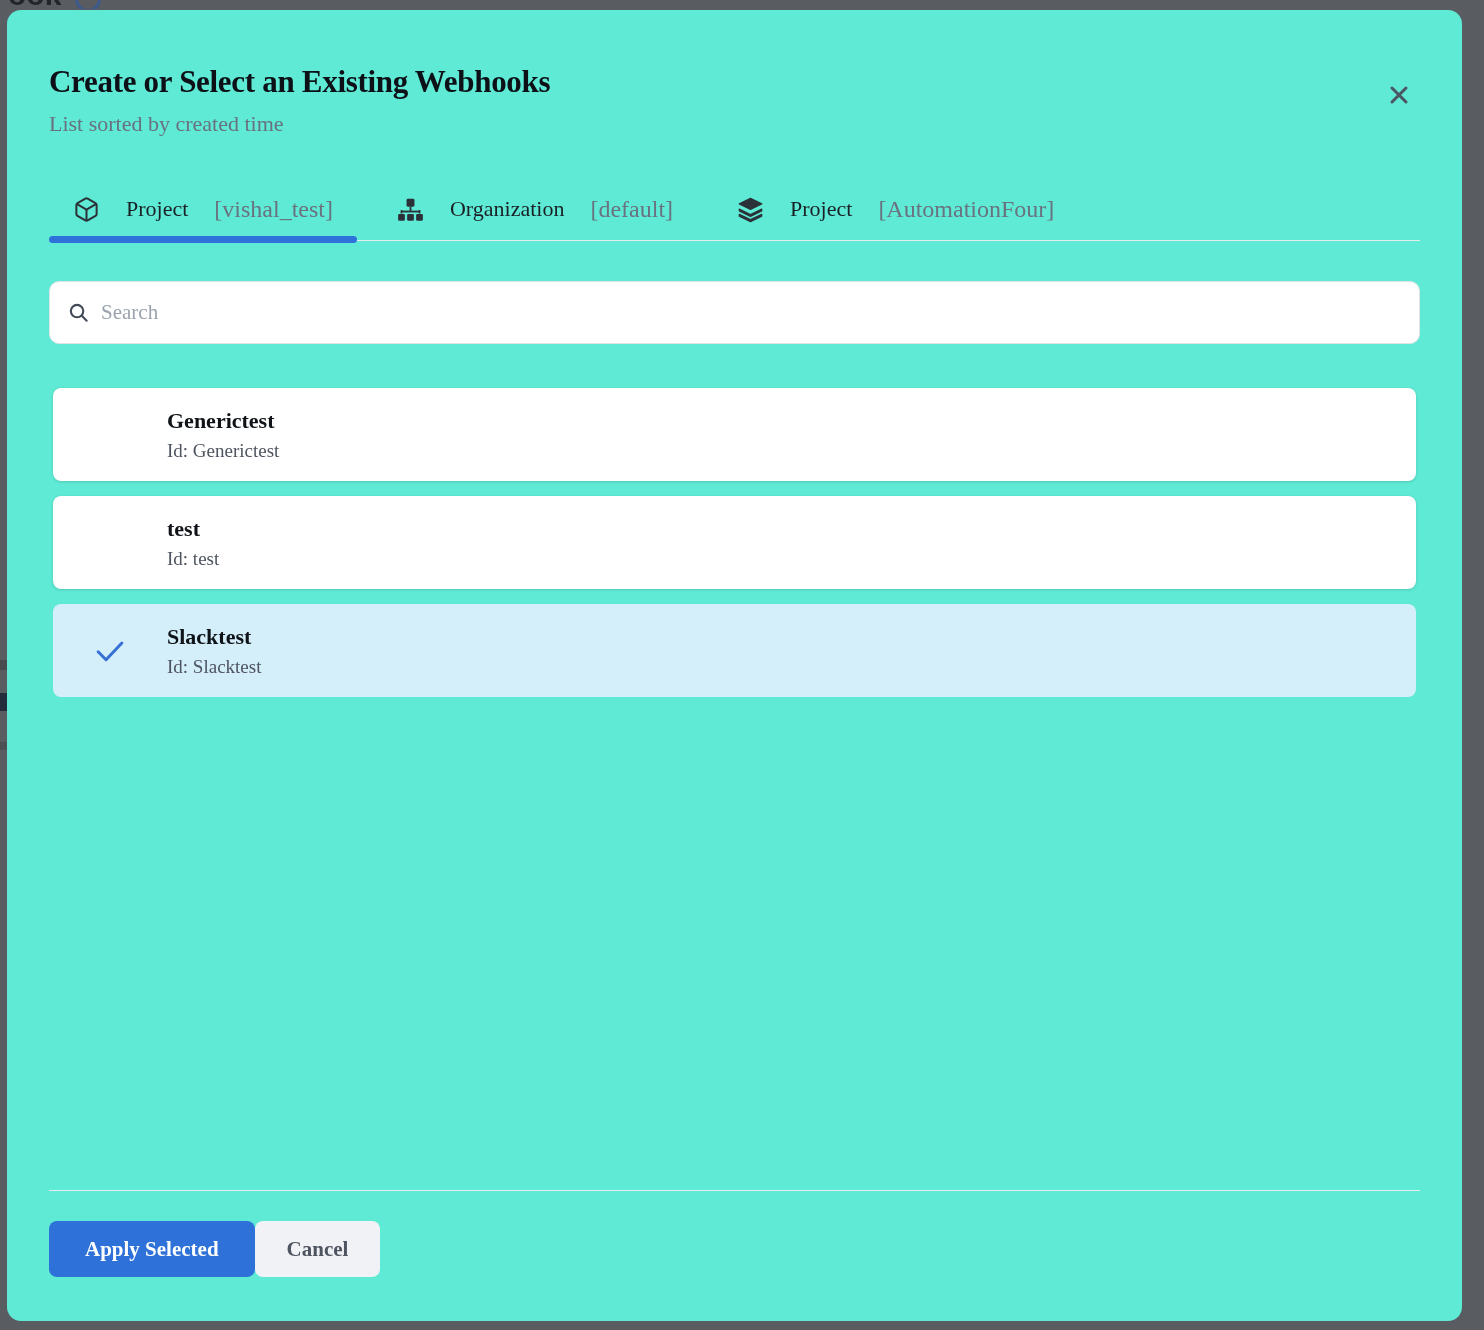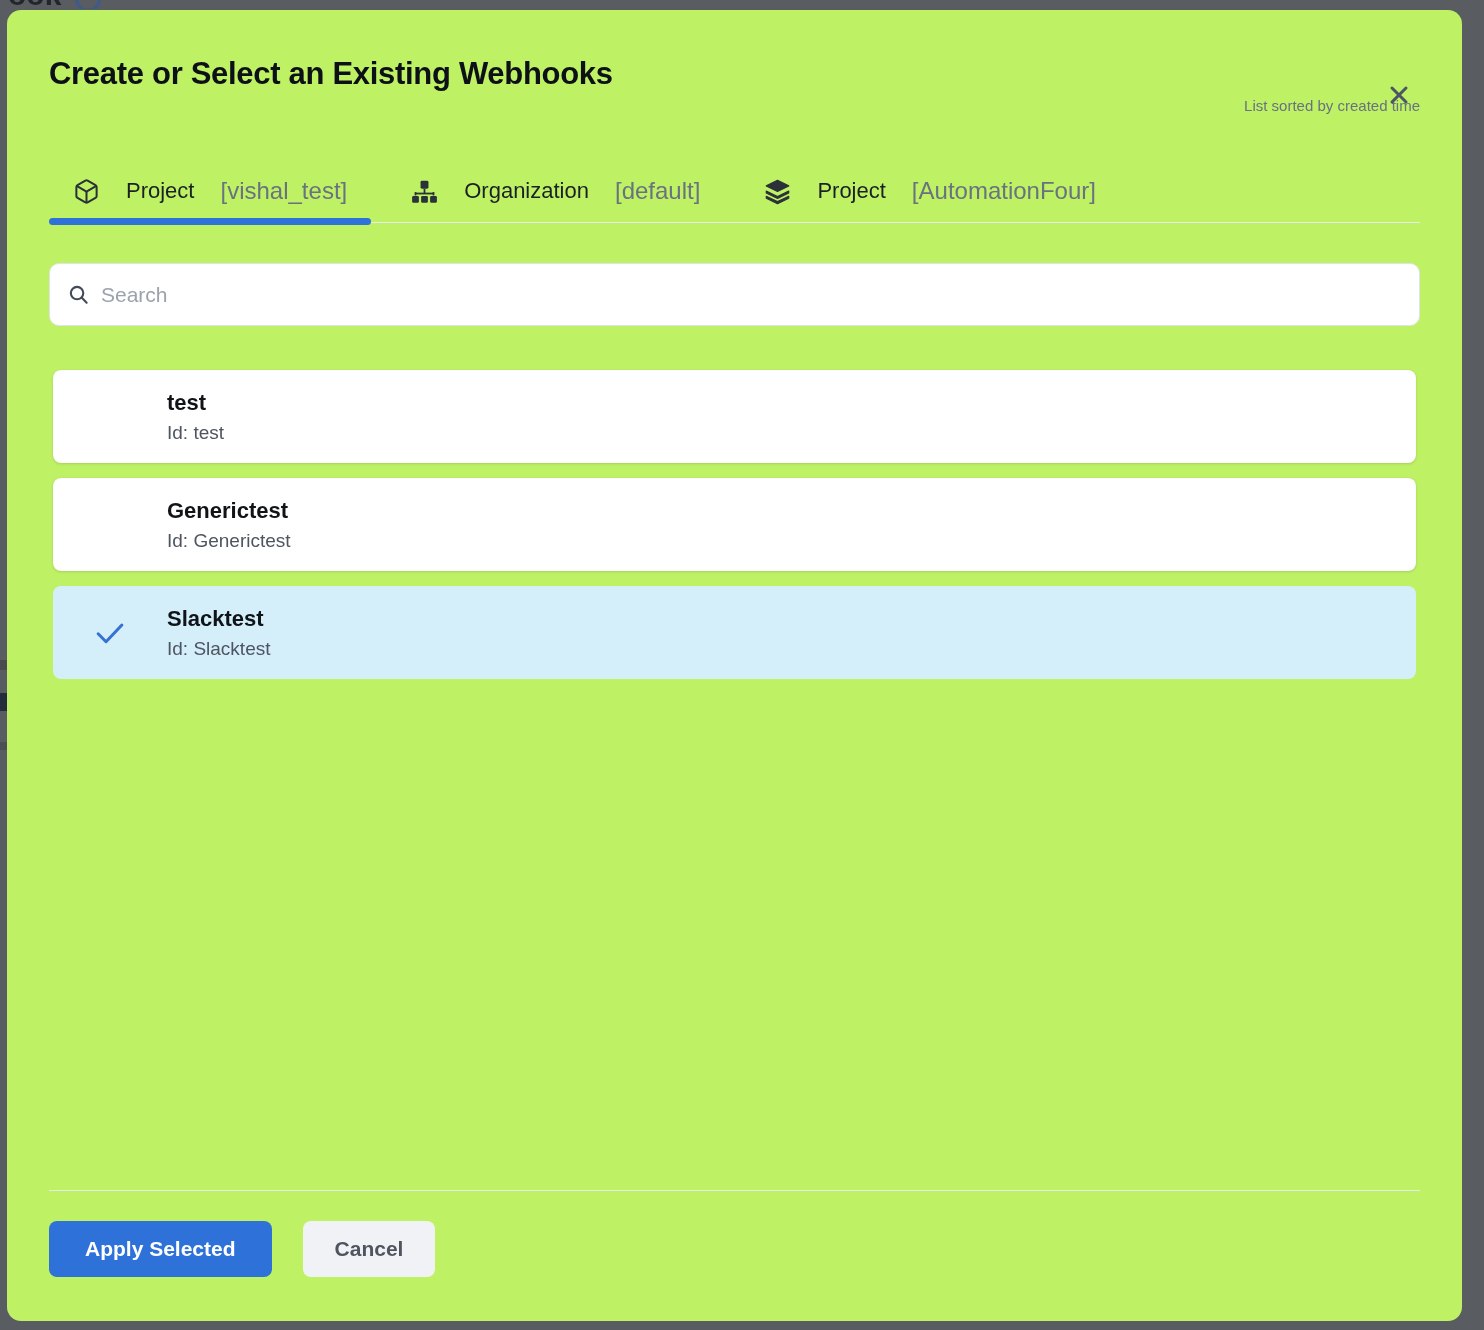--- a/index.html
+++ b/index.html
@@ -36,8 +36,9 @@
   
   .modal {
     position: absolute; left: 7px; top: 10px; width: 1455px; height: 1311px;
-    background: #bef264; border-radius: 14px; z-index: 1;
-    padding: 0 42px;
+    background: #5eead4; border-radius: 14px; z-index: 1;
+    padding: 8px 42px;
+    font-family: Liberation Serif, serif;
   }
 
   .modal-title {

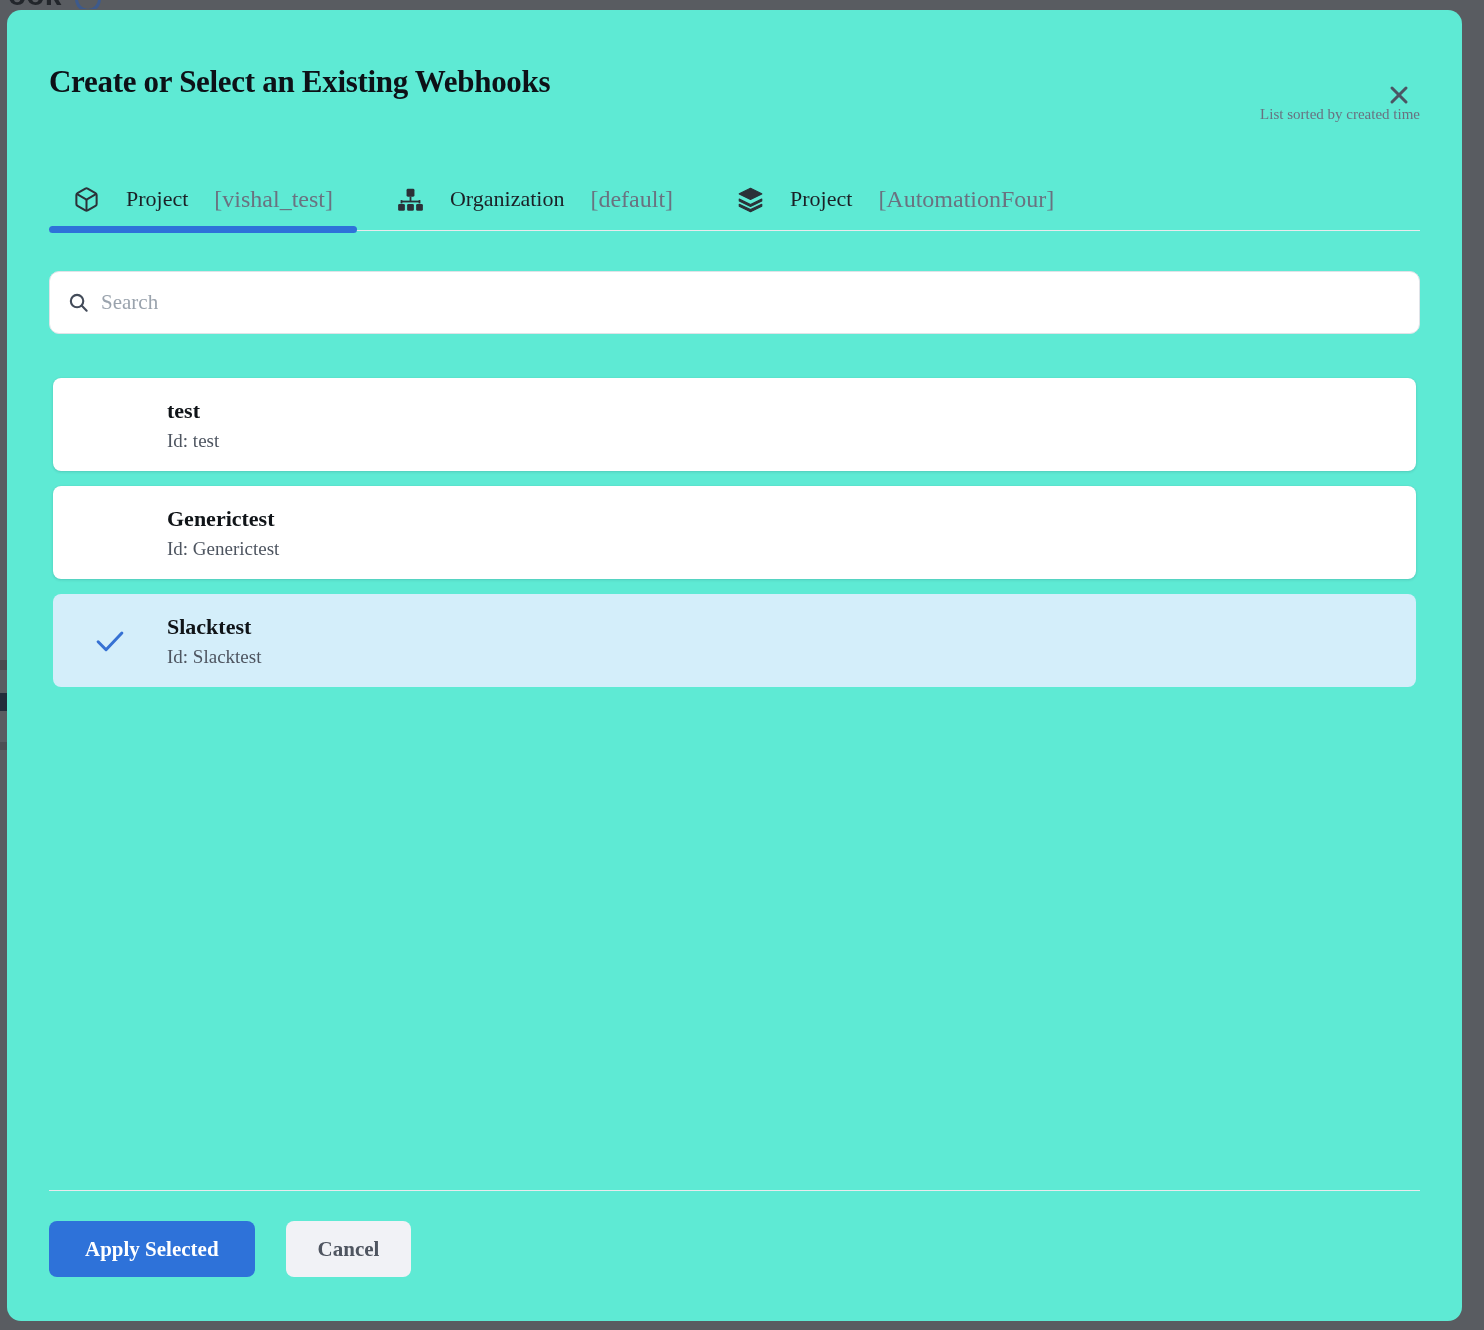--- a/index.html
+++ b/index.html
@@ -47,8 +47,8 @@
     line-height: 40px;
   }
   .modal-subtitle {
-    margin-top: 0;
-    font-size: 15px; color: #697180; line-height: 24px; text-align: right;
+    margin-top: 10px;
+    font-size: 22px; color: #697180; line-height: 24px;
   }
   .close-btn {
     position: absolute; top: 68px; right: 46px; width: 34px; height: 34px;

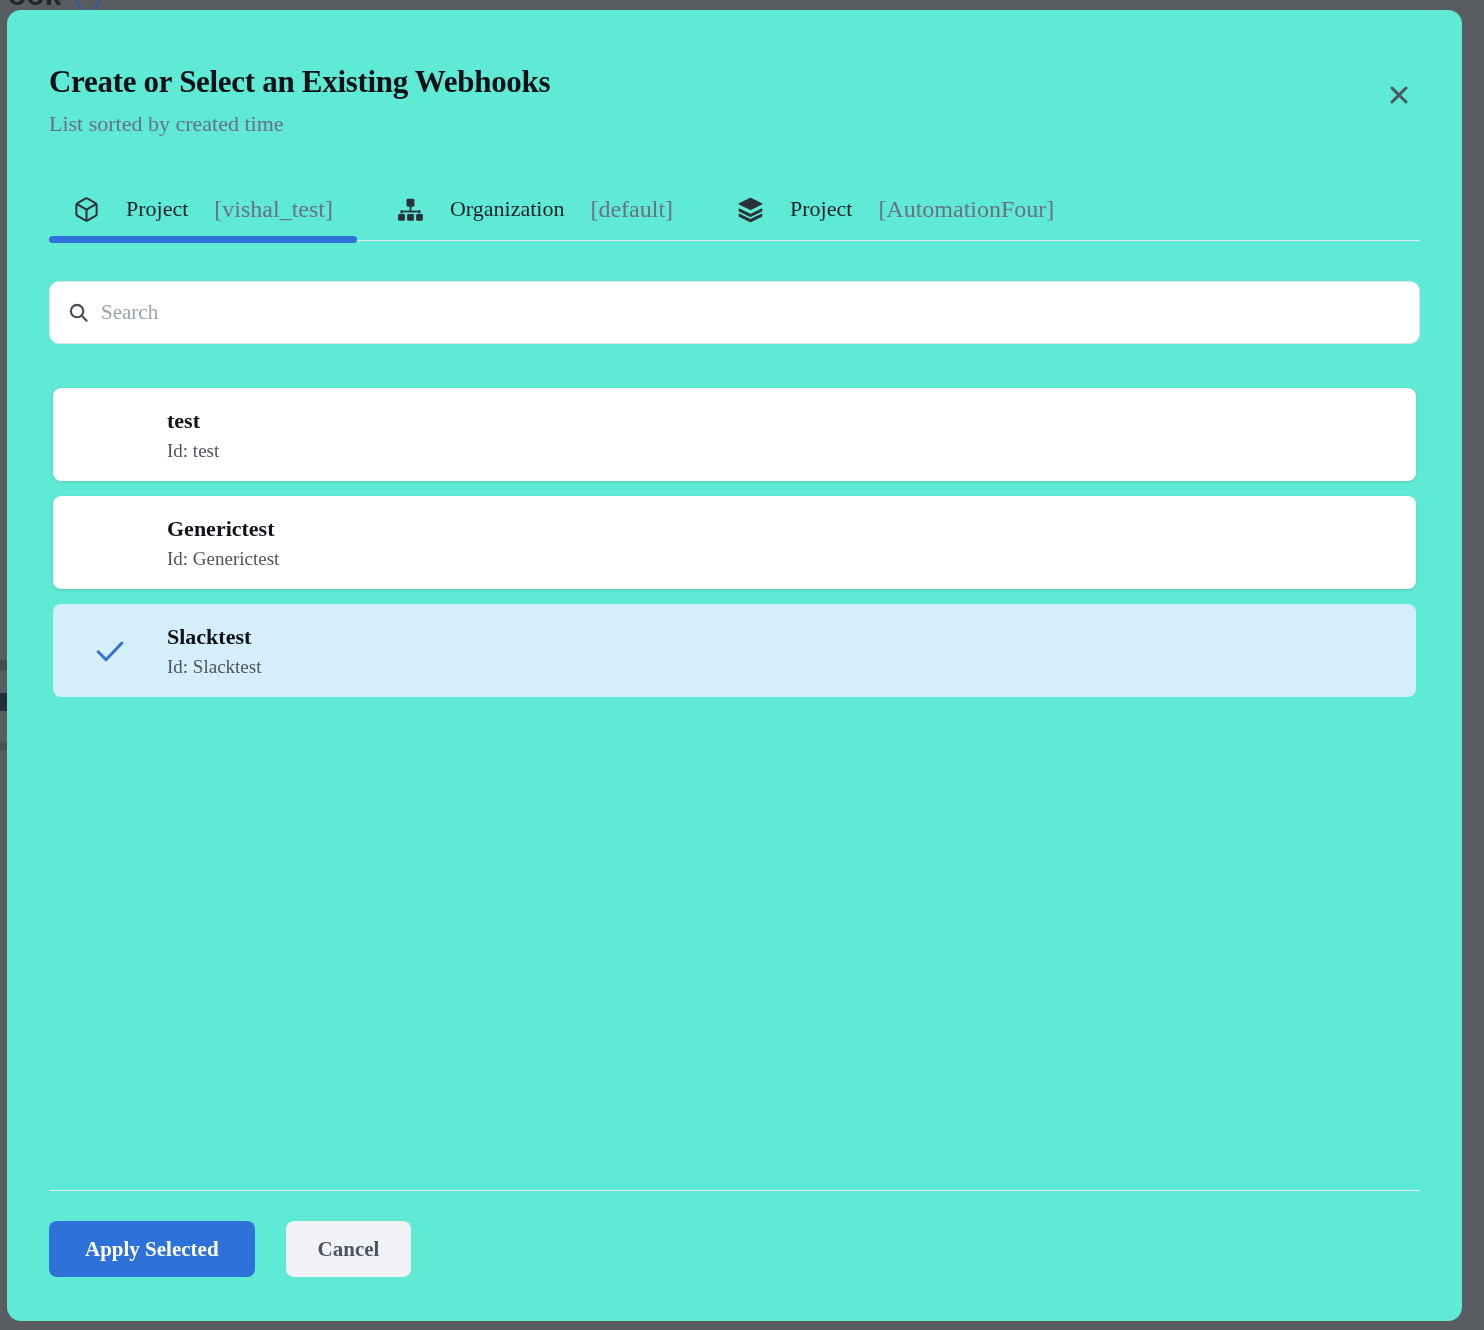--- a/index.html
+++ b/index.html
@@ -233,8 +233,8 @@
           </svg>
         </span>
         <span class="webhook-text" data-name="webhook-text">
-          <div class="webhook-name" data-name="webhook-name">test</div>
-          <div class="webhook-id" data-name="webhook-id">Id: test</div>
+          <div class="webhook-name" data-name="webhook-name">Generictest</div>
+          <div class="webhook-id" data-name="webhook-id">Id: Generictest</div>
         </span>
       </div>
       <div class="webhook-item" data-name="webhook-list-item">
@@ -244,8 +244,8 @@
           </svg>
         </span>
         <span class="webhook-text" data-name="webhook-text">
-          <div class="webhook-name" data-name="webhook-name">Generictest</div>
-          <div class="webhook-id" data-name="webhook-id">Id: Generictest</div>
+          <div class="webhook-name" data-name="webhook-name">test</div>
+          <div class="webhook-id" data-name="webhook-id">Id: test</div>
         </span>
       </div>
       <div class="webhook-item selected" data-name="webhook-list-item">

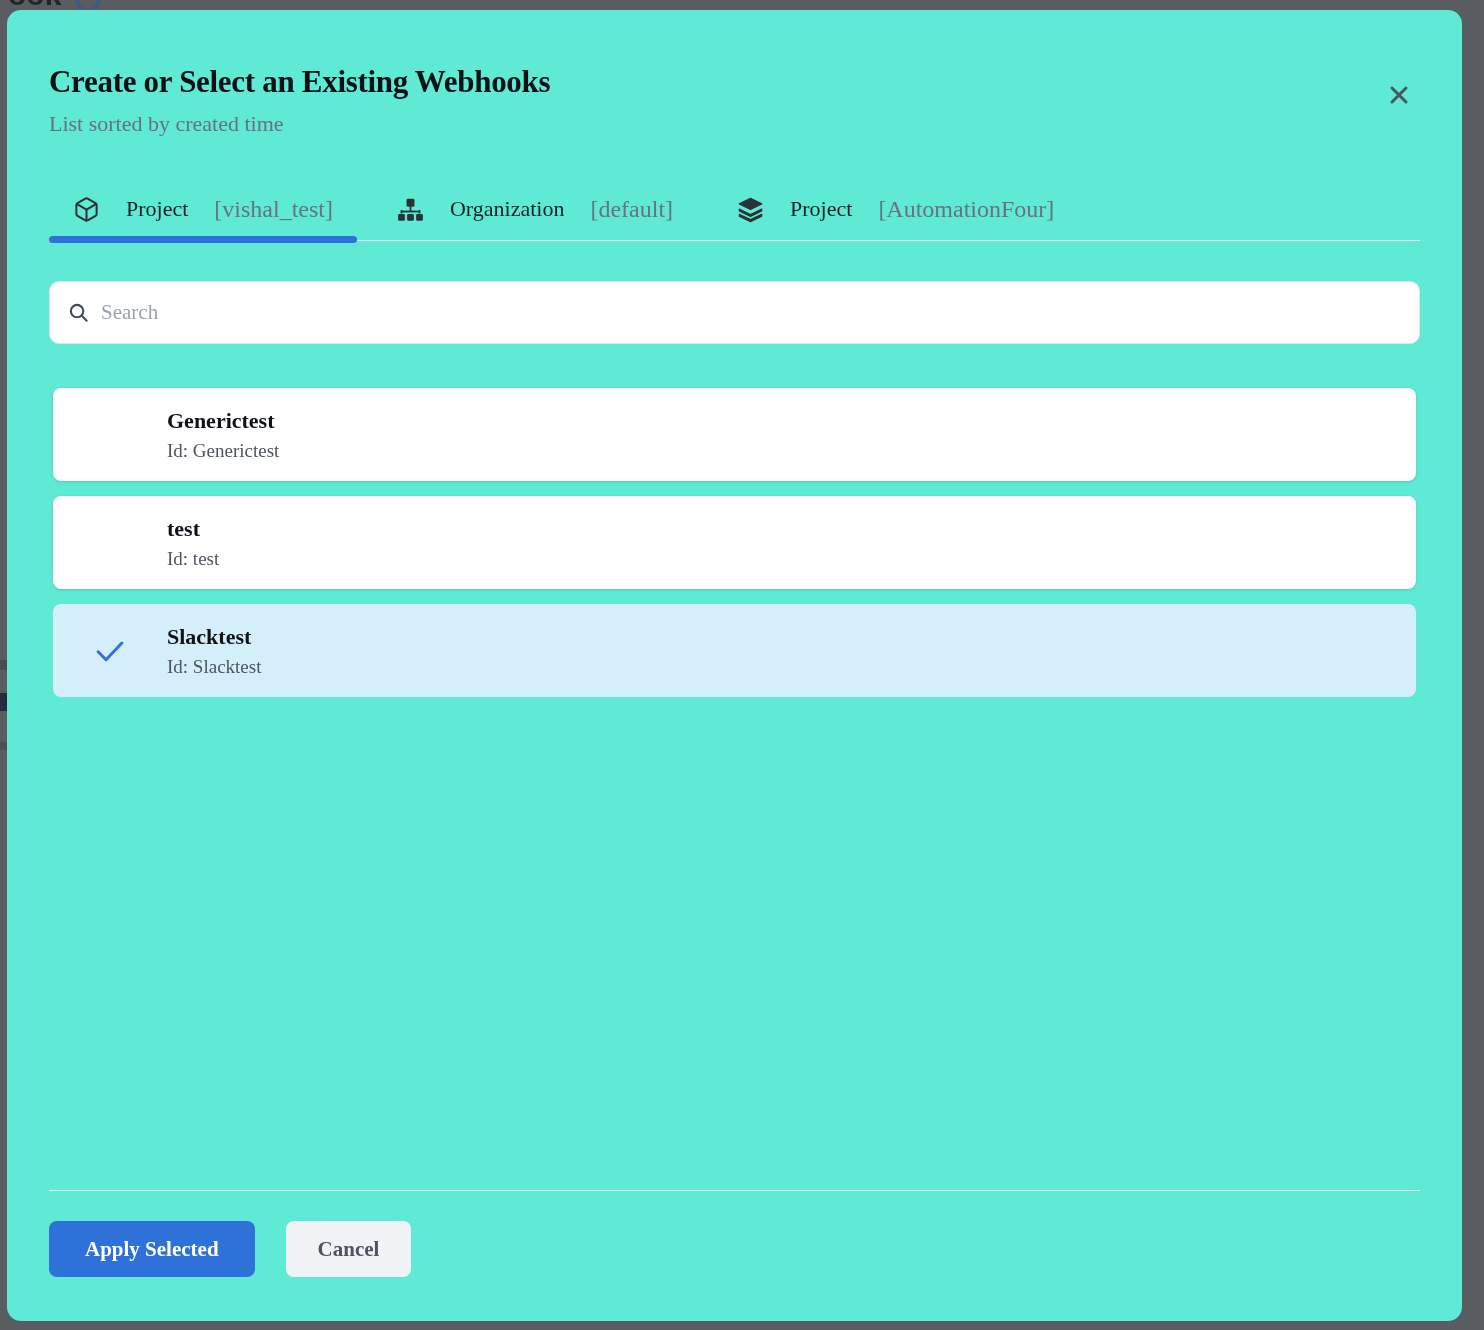--- a/index.html
+++ b/index.html
@@ -134,7 +134,7 @@
     position: absolute; left: 42px; right: 42px; bottom: 0;
     border-top: 1px solid #e8eaed;
     padding-top: 30px; padding-bottom: 44px;
-    display: flex; gap: 31px;
+    display: flex; 
   }
   .btn {
     height: 56px; border: none; border-radius: 8px;

